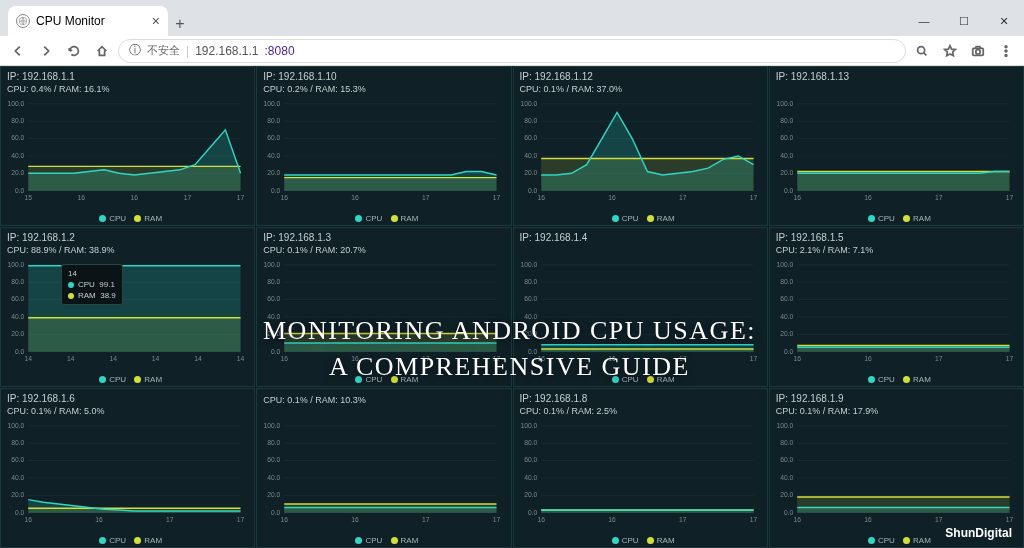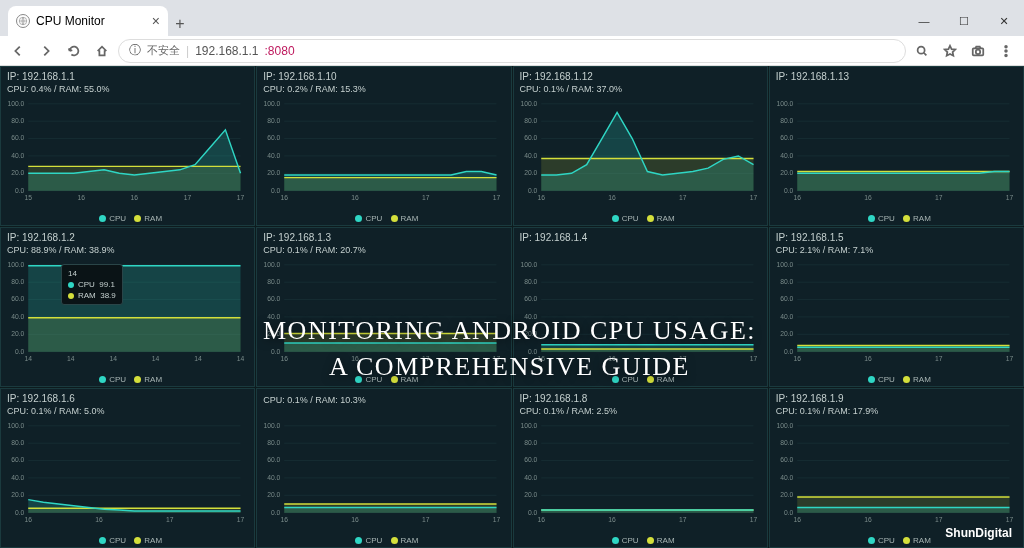--- a/index.html
+++ b/index.html
@@ -90,7 +90,7 @@
     <span class="insecure">不安全</span>
     <span style="color:#ccc">|</span>
     <span>192.168.1.1</span>
-      <span style="color:#be185d">:8080</span>
+      <span style="color:#4c1d95">:8080</span>
   </div>
   <div class="right-icons">
     <div class="nav-btn">

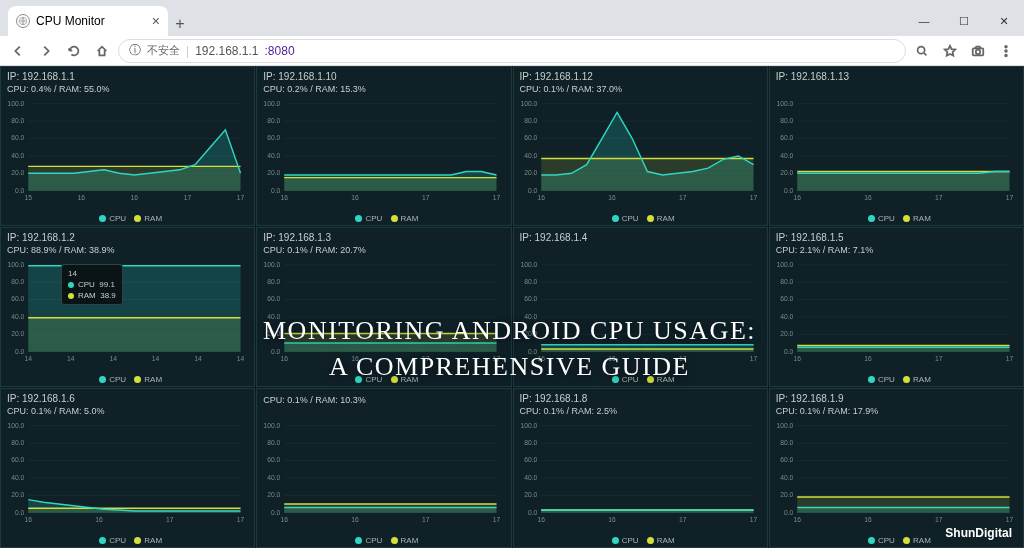--- a/index.html
+++ b/index.html
@@ -125,7 +125,7 @@
   <div class="grid3" id="grid">
       <div class="panel">
     <div class="ip">IP: 192.168.1.1</div>
-    <div class="stat">CPU: 0.4% / RAM: 55.0%</div>
+    <div class="stat">CPU: 0.4% / RAM: 16.1%</div>
     <div class="chart-wrap">
       <svg viewBox="0 0 250 104">
         <g class="yaxis">

